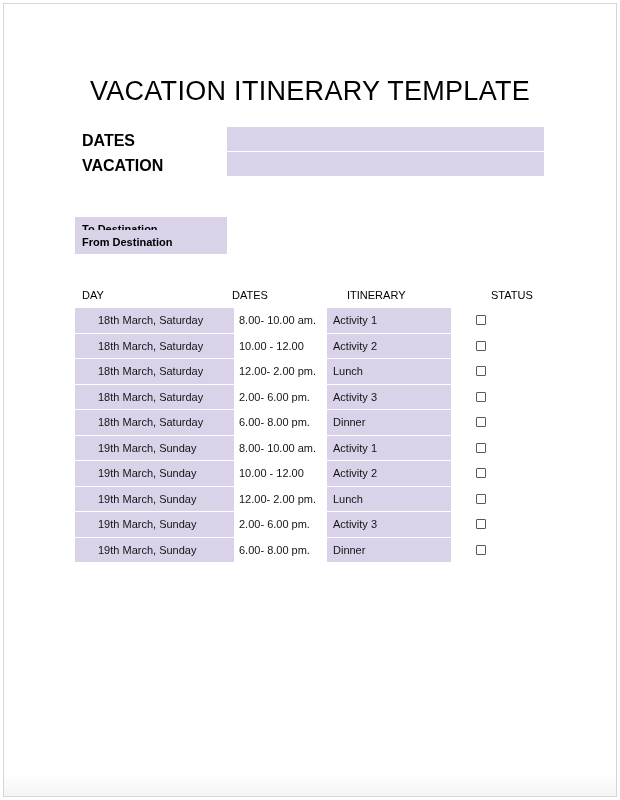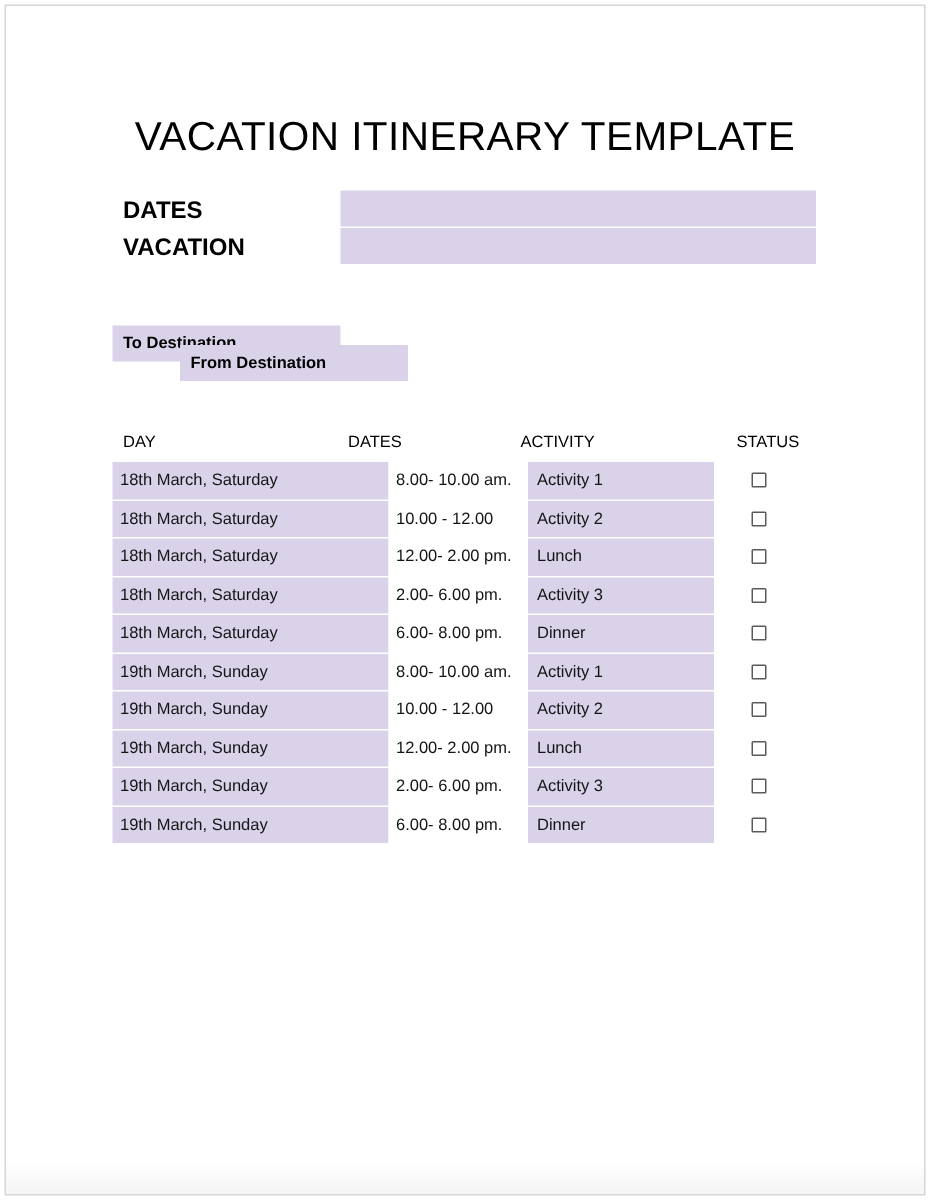--- a/index.html
+++ b/index.html
@@ -77,7 +77,7 @@
     color: #000;
   }
   .to-dest { top: 205px; margin-top: 12px; }
-  .from-dest { top: 230px; margin-left: 45px; }
+  .from-dest { top: 230px; }
 
   .thead {
     position: absolute;

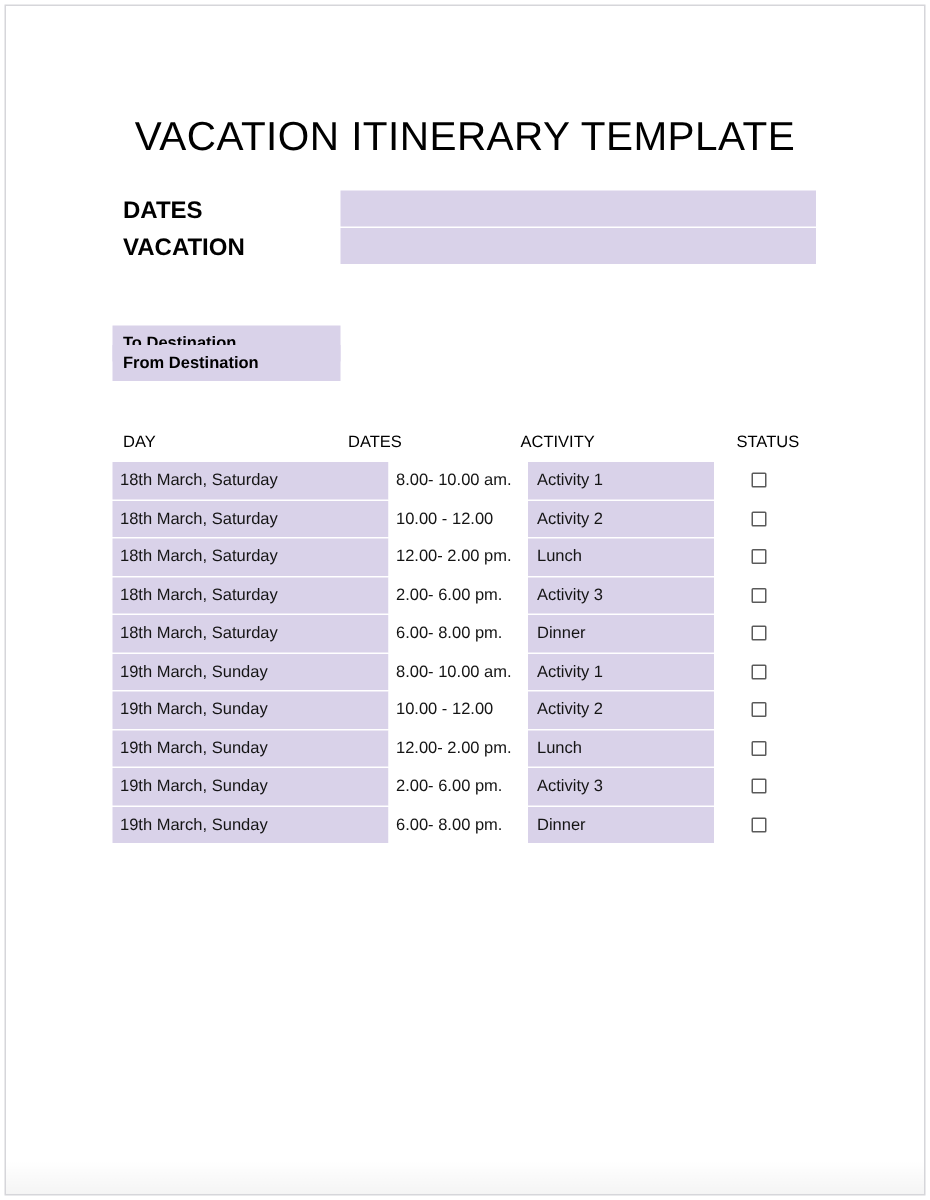--- a/index.html
+++ b/index.html
@@ -175,7 +175,7 @@
   <div class="thead">
     <div class="th th-day">DAY</div>
     <div class="th th-time">DATES</div>
-    <div class="th th-activity">ACTIVITY</div>
+    <div class="th th-activity">ITINERARY</div>
     <div class="th th-status">STATUS</div>
   </div>
 

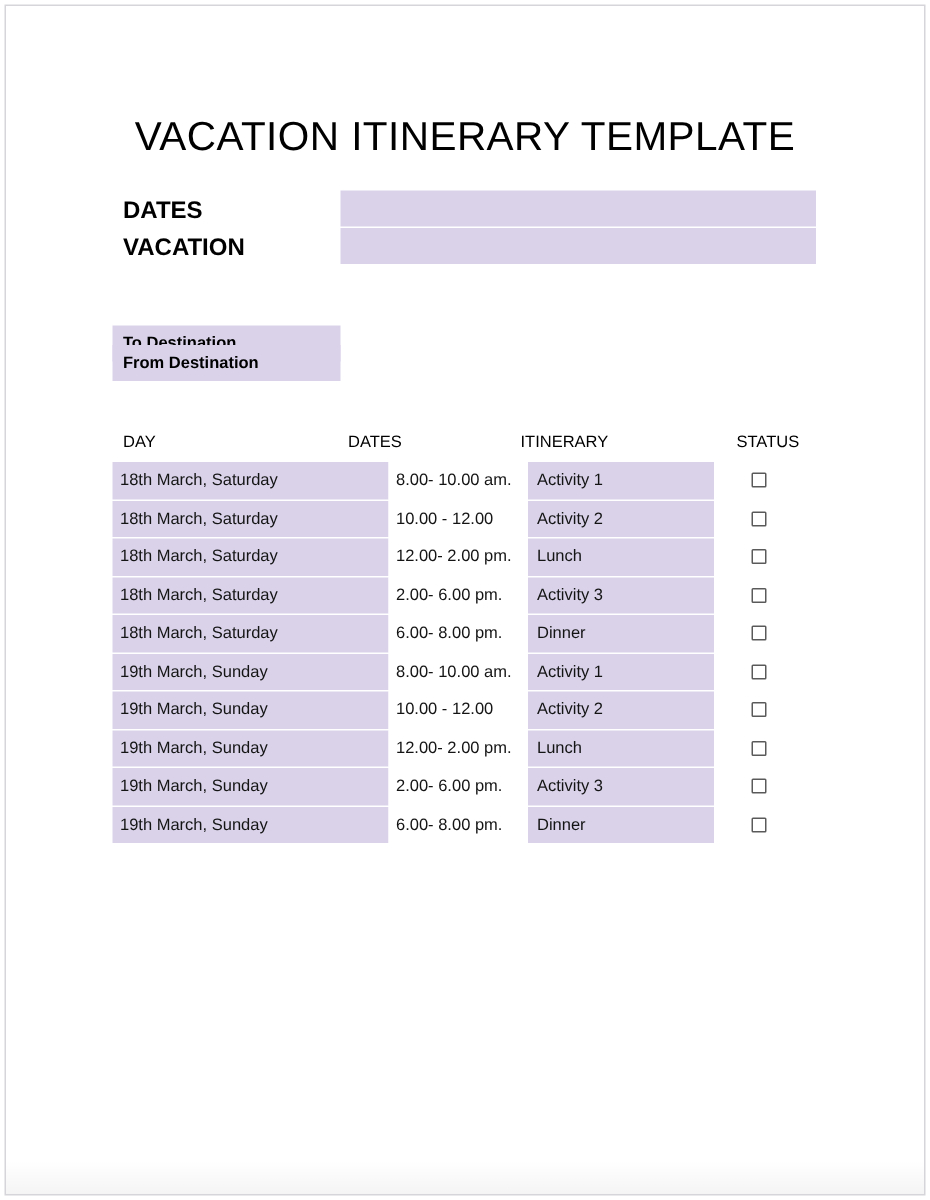--- a/index.html
+++ b/index.html
@@ -120,9 +120,9 @@
     overflow: hidden;
   }
   .td-day {
-    width: 184px;
-    background: var(--accent, #D9D2E9);
-    padding-left: 5px;
+    width: 159px;
+    background: var(--accent, #D9D2E9);
+    padding-left: 23px;
   }
   .td-time {
     width: 93px;

